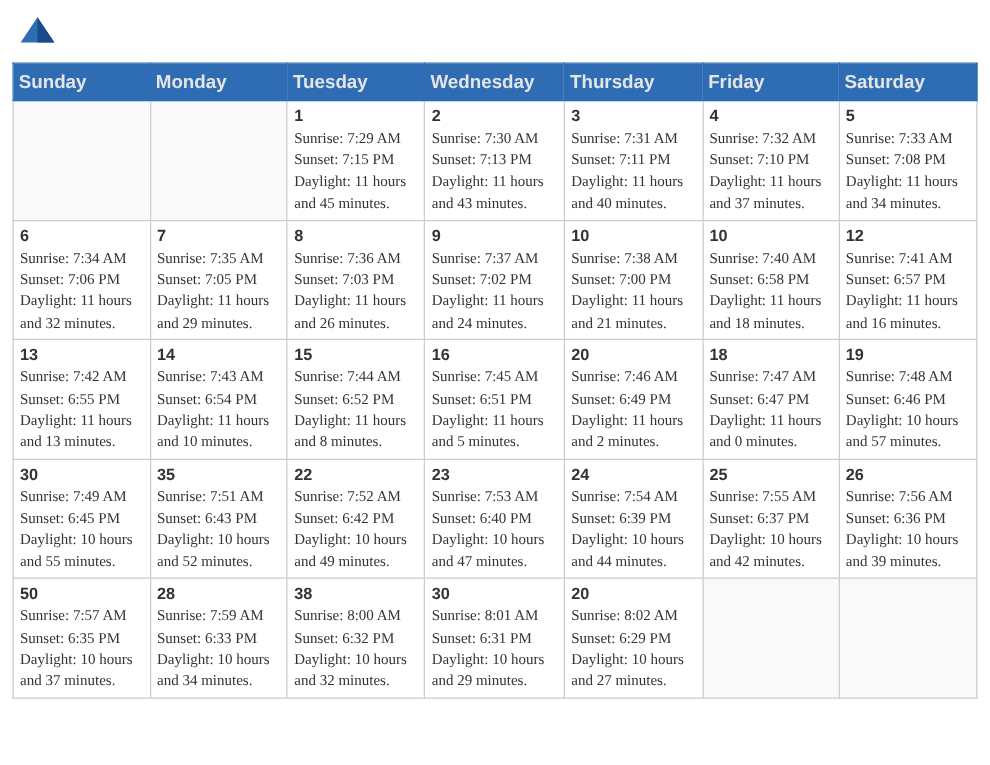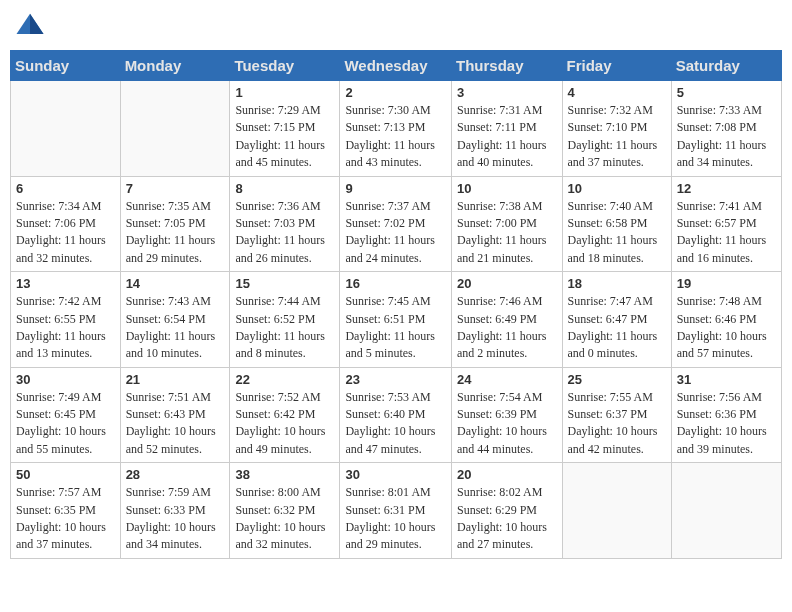--- a/index.html
+++ b/index.html
@@ -219,7 +219,7 @@
           <div class="day-info">Sunrise: 7:49 AM<br>Sunset: 6:45 PM<br>Daylight: 10 hours and 55 minutes.</div>
         </td>
         <td>
-          <span class="day-num">21</span>
+          <span class="day-num">35</span>
           <div class="day-info">Sunrise: 7:51 AM<br>Sunset: 6:43 PM<br>Daylight: 10 hours and 52 minutes.</div>
         </td>
         <td>

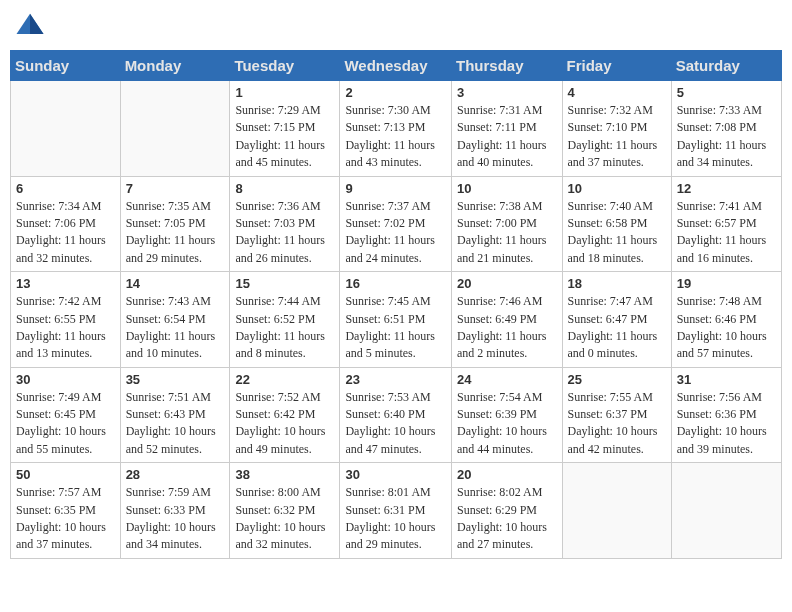--- a/index.html
+++ b/index.html
@@ -239,7 +239,7 @@
           <div class="day-info">Sunrise: 7:55 AM<br>Sunset: 6:37 PM<br>Daylight: 10 hours and 42 minutes.</div>
         </td>
         <td>
-          <span class="day-num">31</span>
+          <span class="day-num">26</span>
           <div class="day-info">Sunrise: 7:56 AM<br>Sunset: 6:36 PM<br>Daylight: 10 hours and 39 minutes.</div>
         </td>
       </tr>

